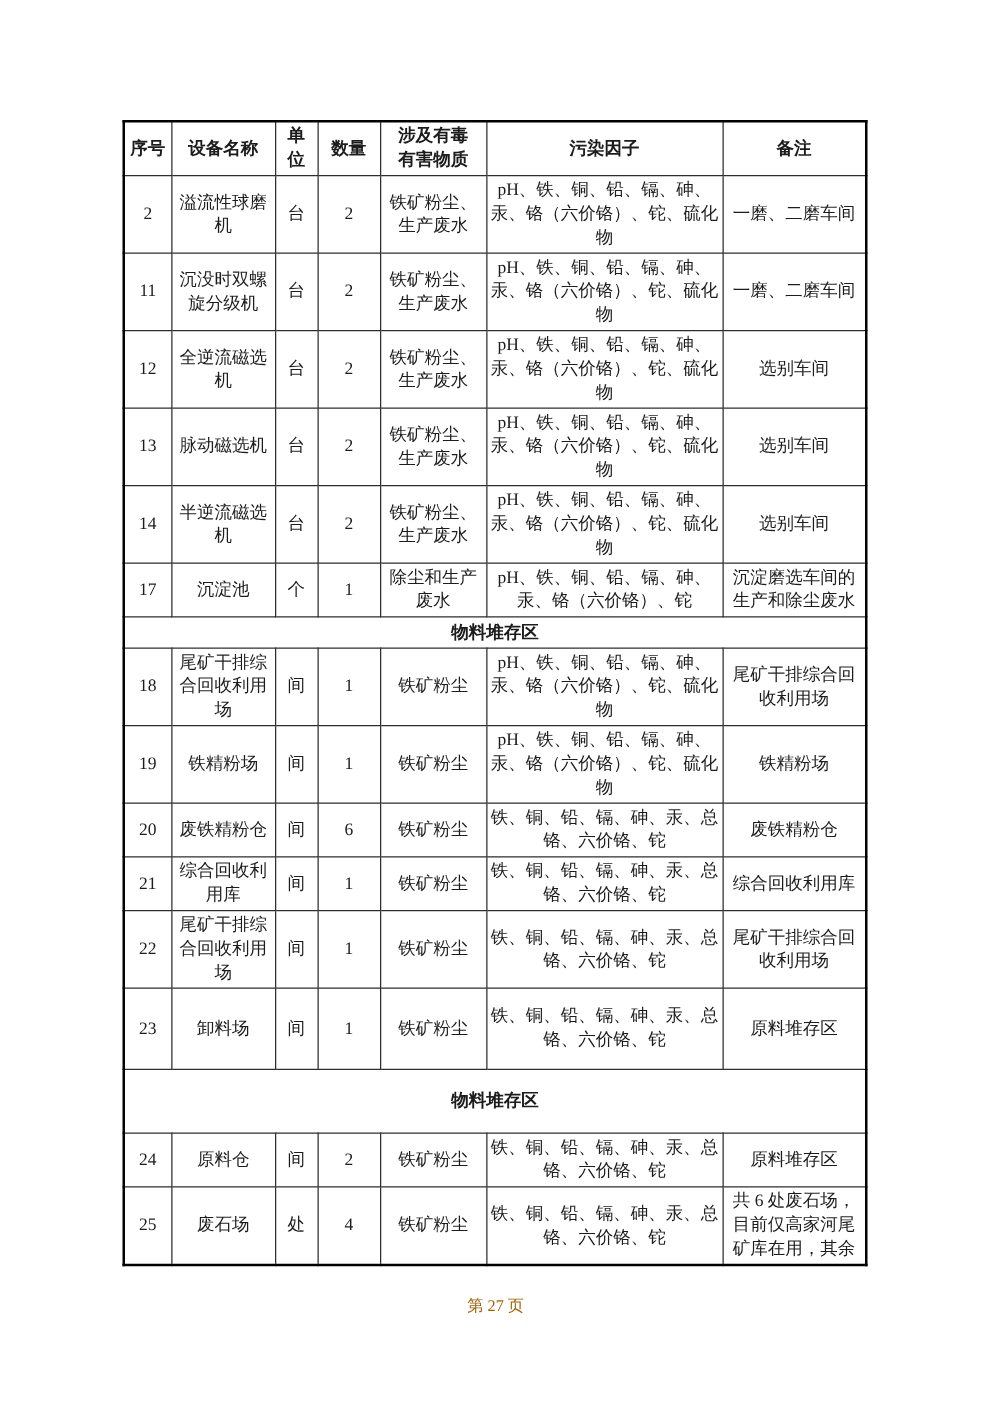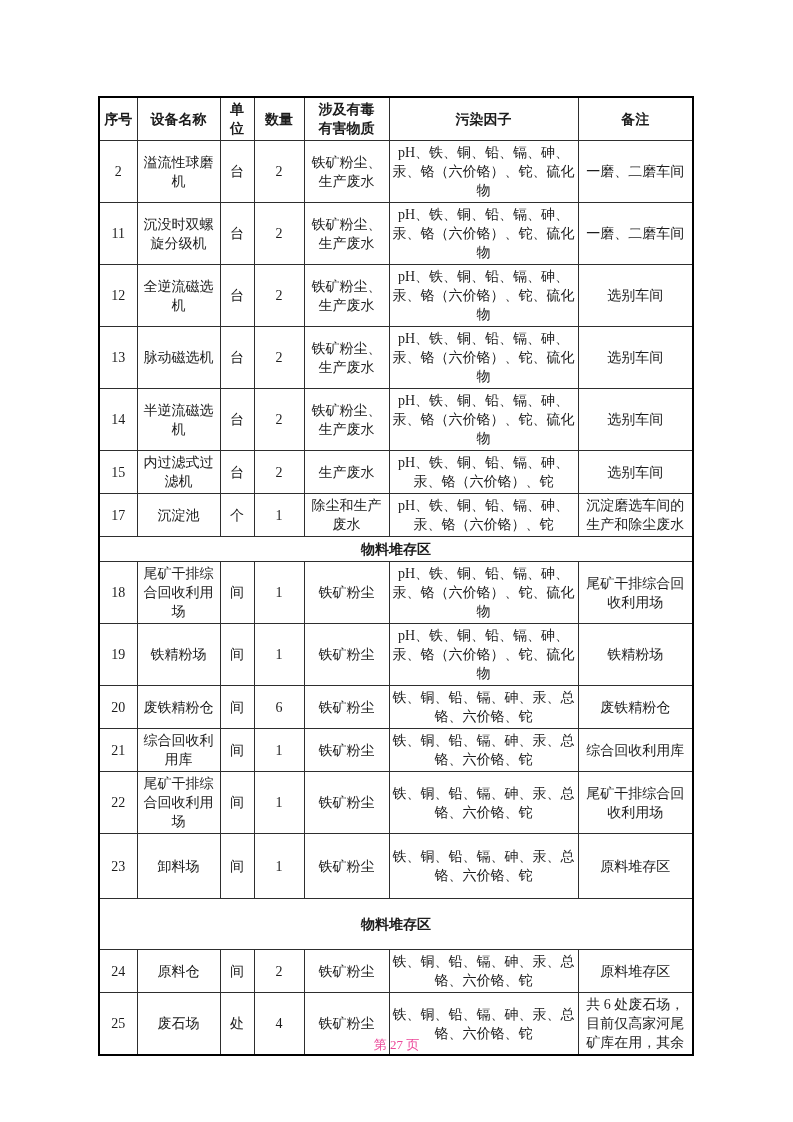--- a/index.html
+++ b/index.html
@@ -127,15 +127,6 @@
           <td>选别车间</td>
         </tr>
         <tr>
-          <td>15</td>
-          <td>内过滤式过滤机</td>
-          <td>台</td>
-          <td>2</td>
-          <td>生产废水</td>
-          <td>pH、铁、铜、铅、镉、砷、汞、铬（六价铬）、铊</td>
-          <td>选别车间</td>
-        </tr>
-        <tr>
           <td>17</td>
           <td>沉淀池</td>
           <td>个</td>

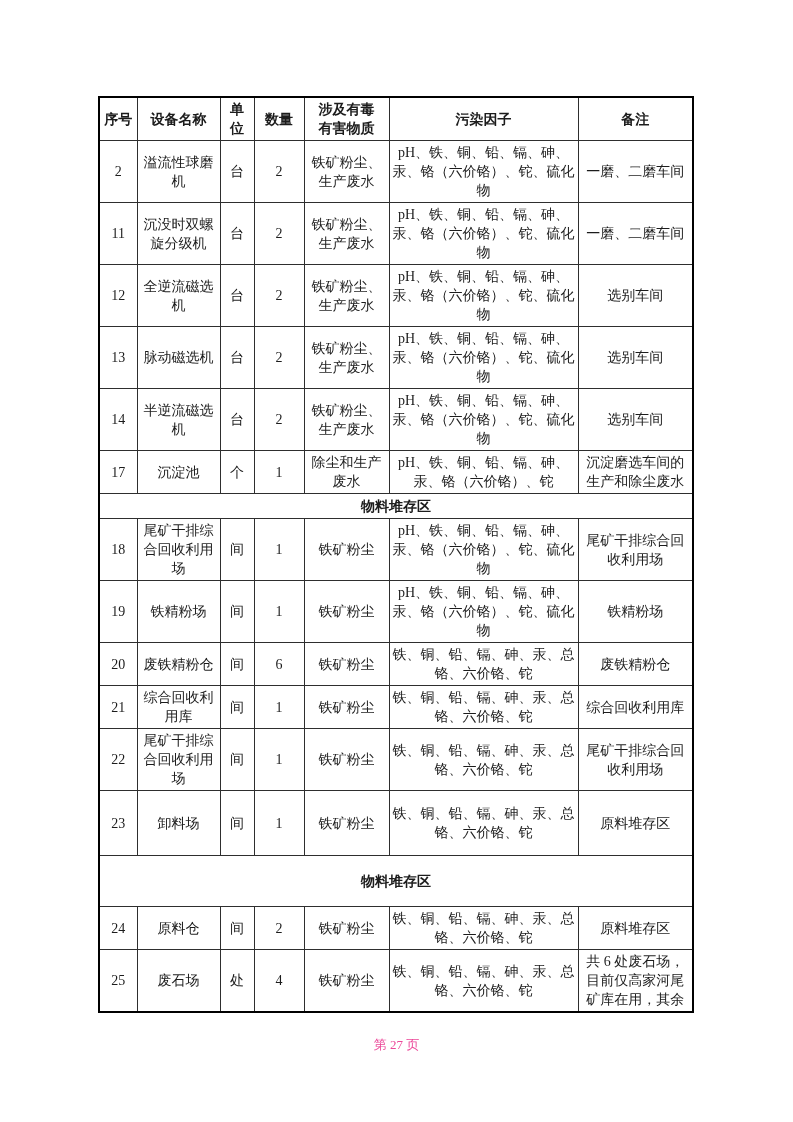--- a/index.html
+++ b/index.html
@@ -49,7 +49,7 @@
     width: 100%;
     text-align: center;
     font-size: 13px;
-    color: #ec4899;
+    color: #a16207;
   }
 </style>
 </head>

